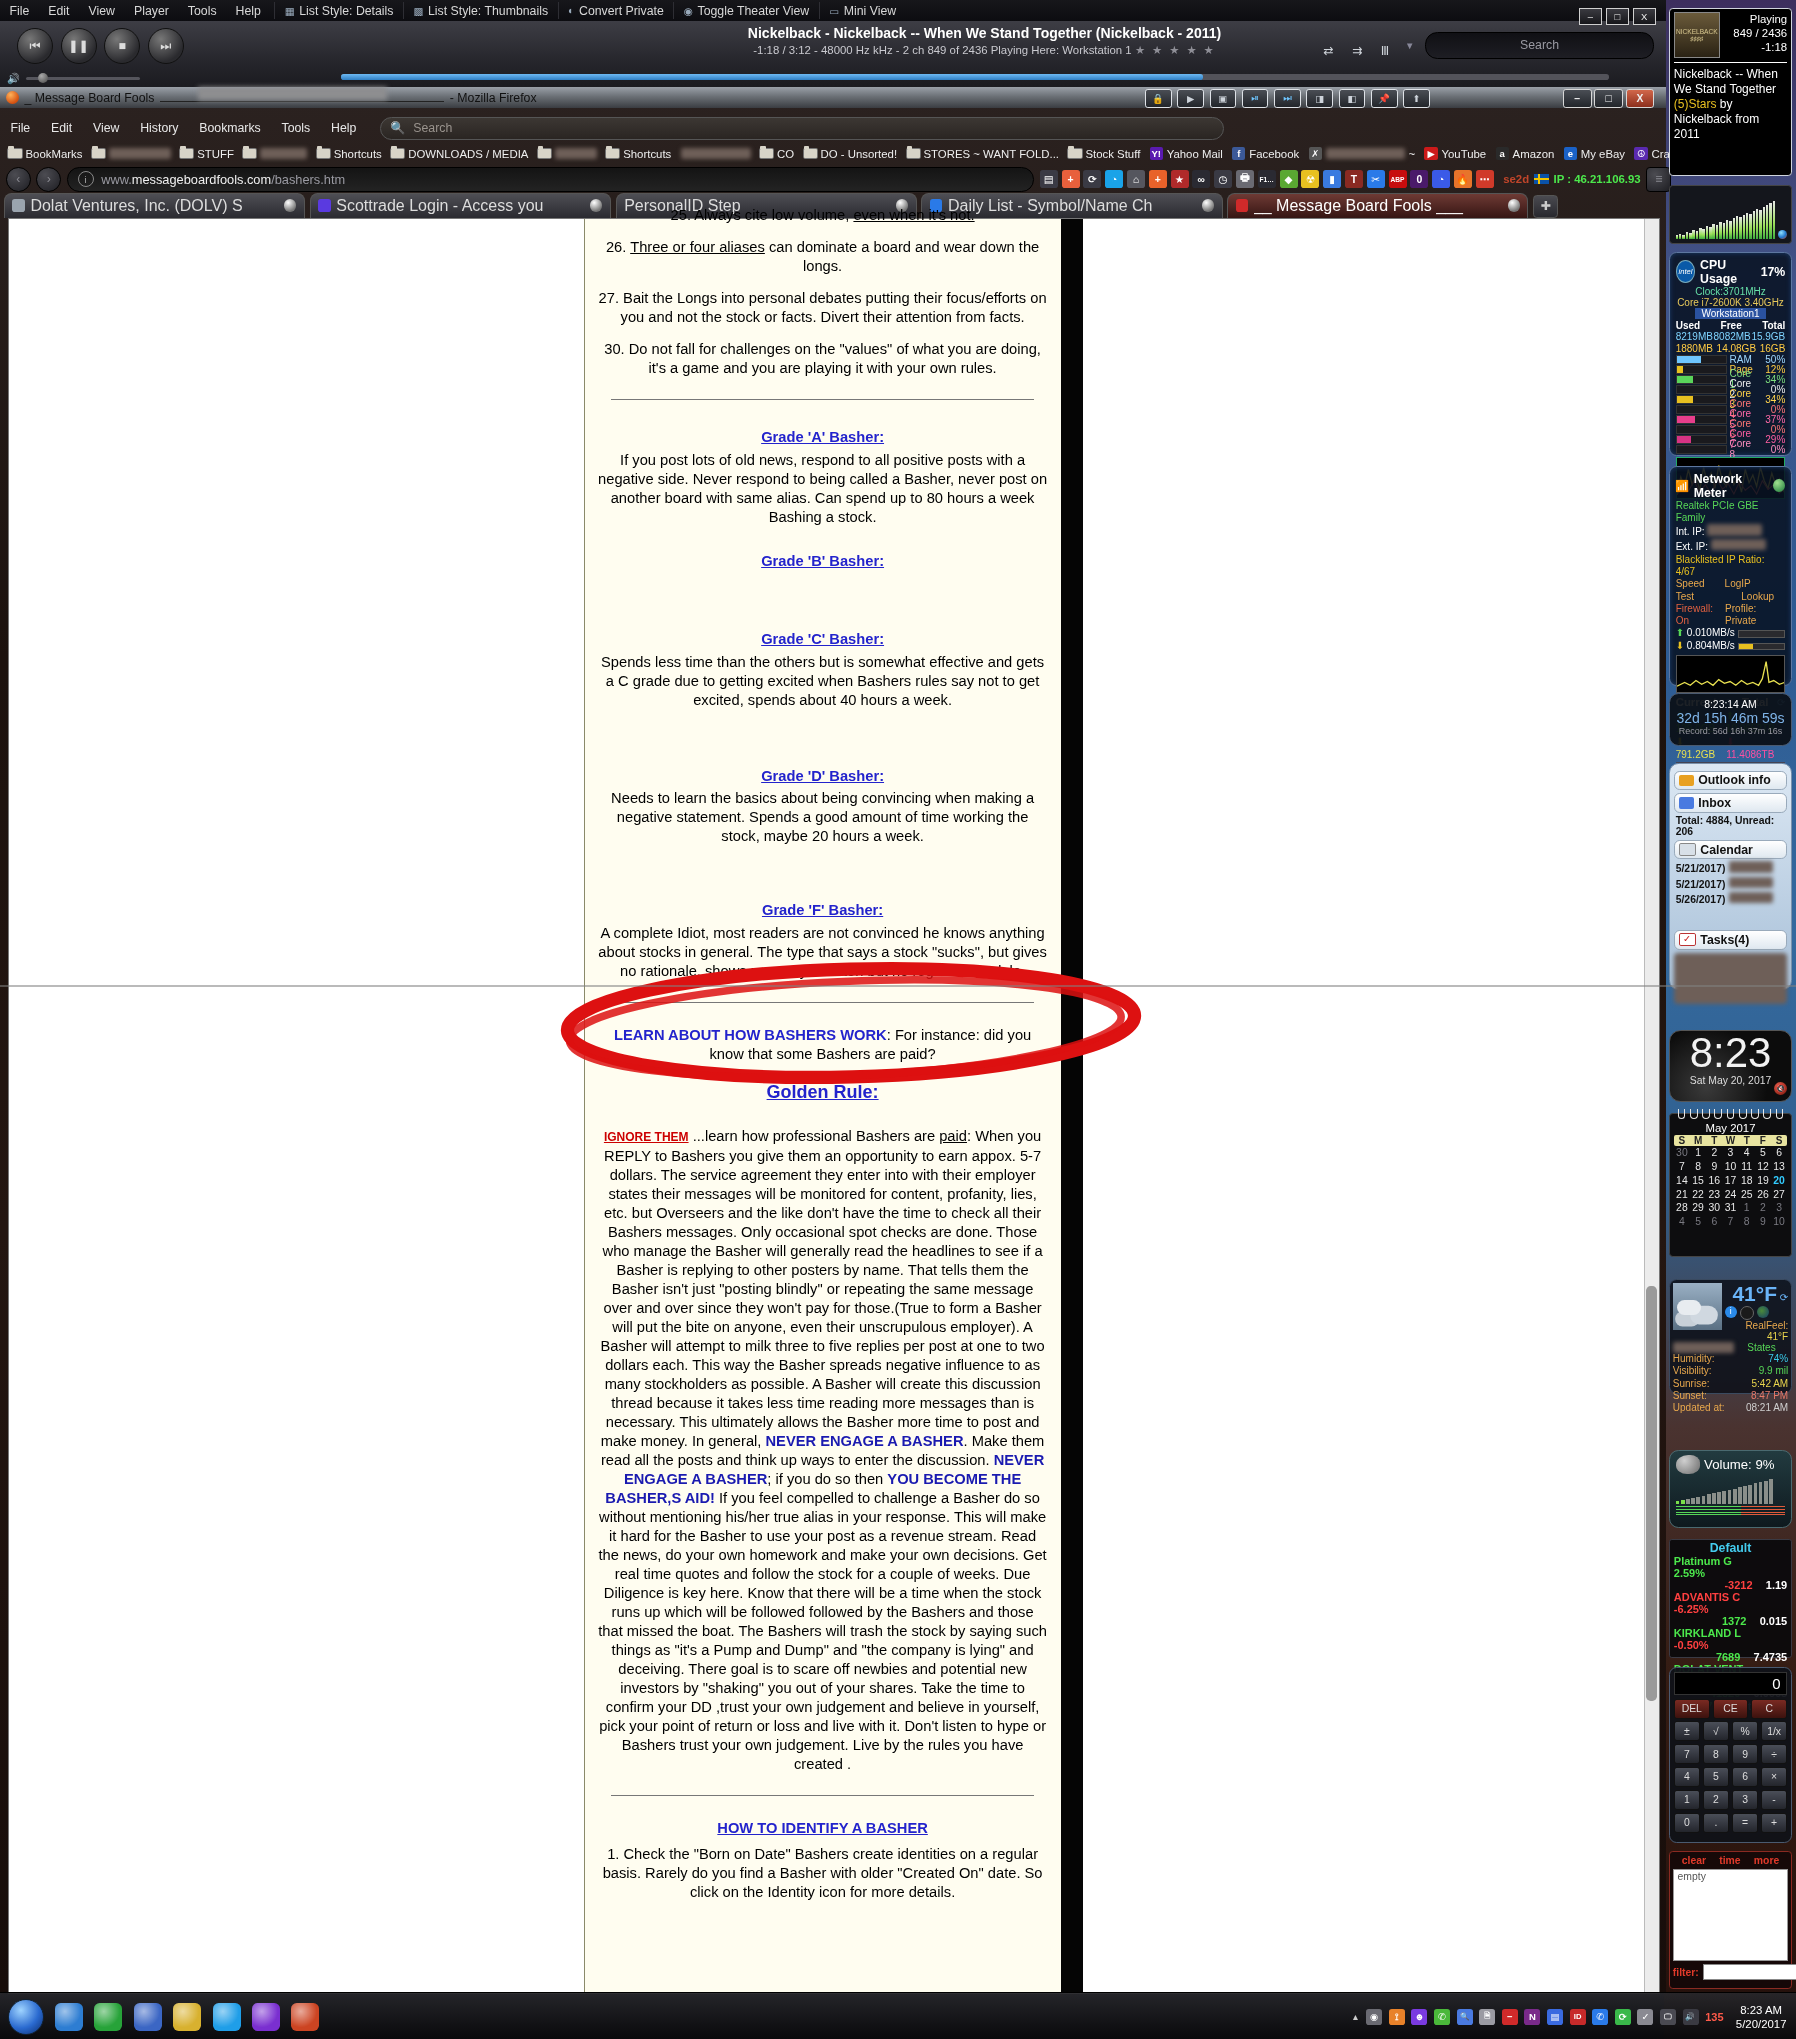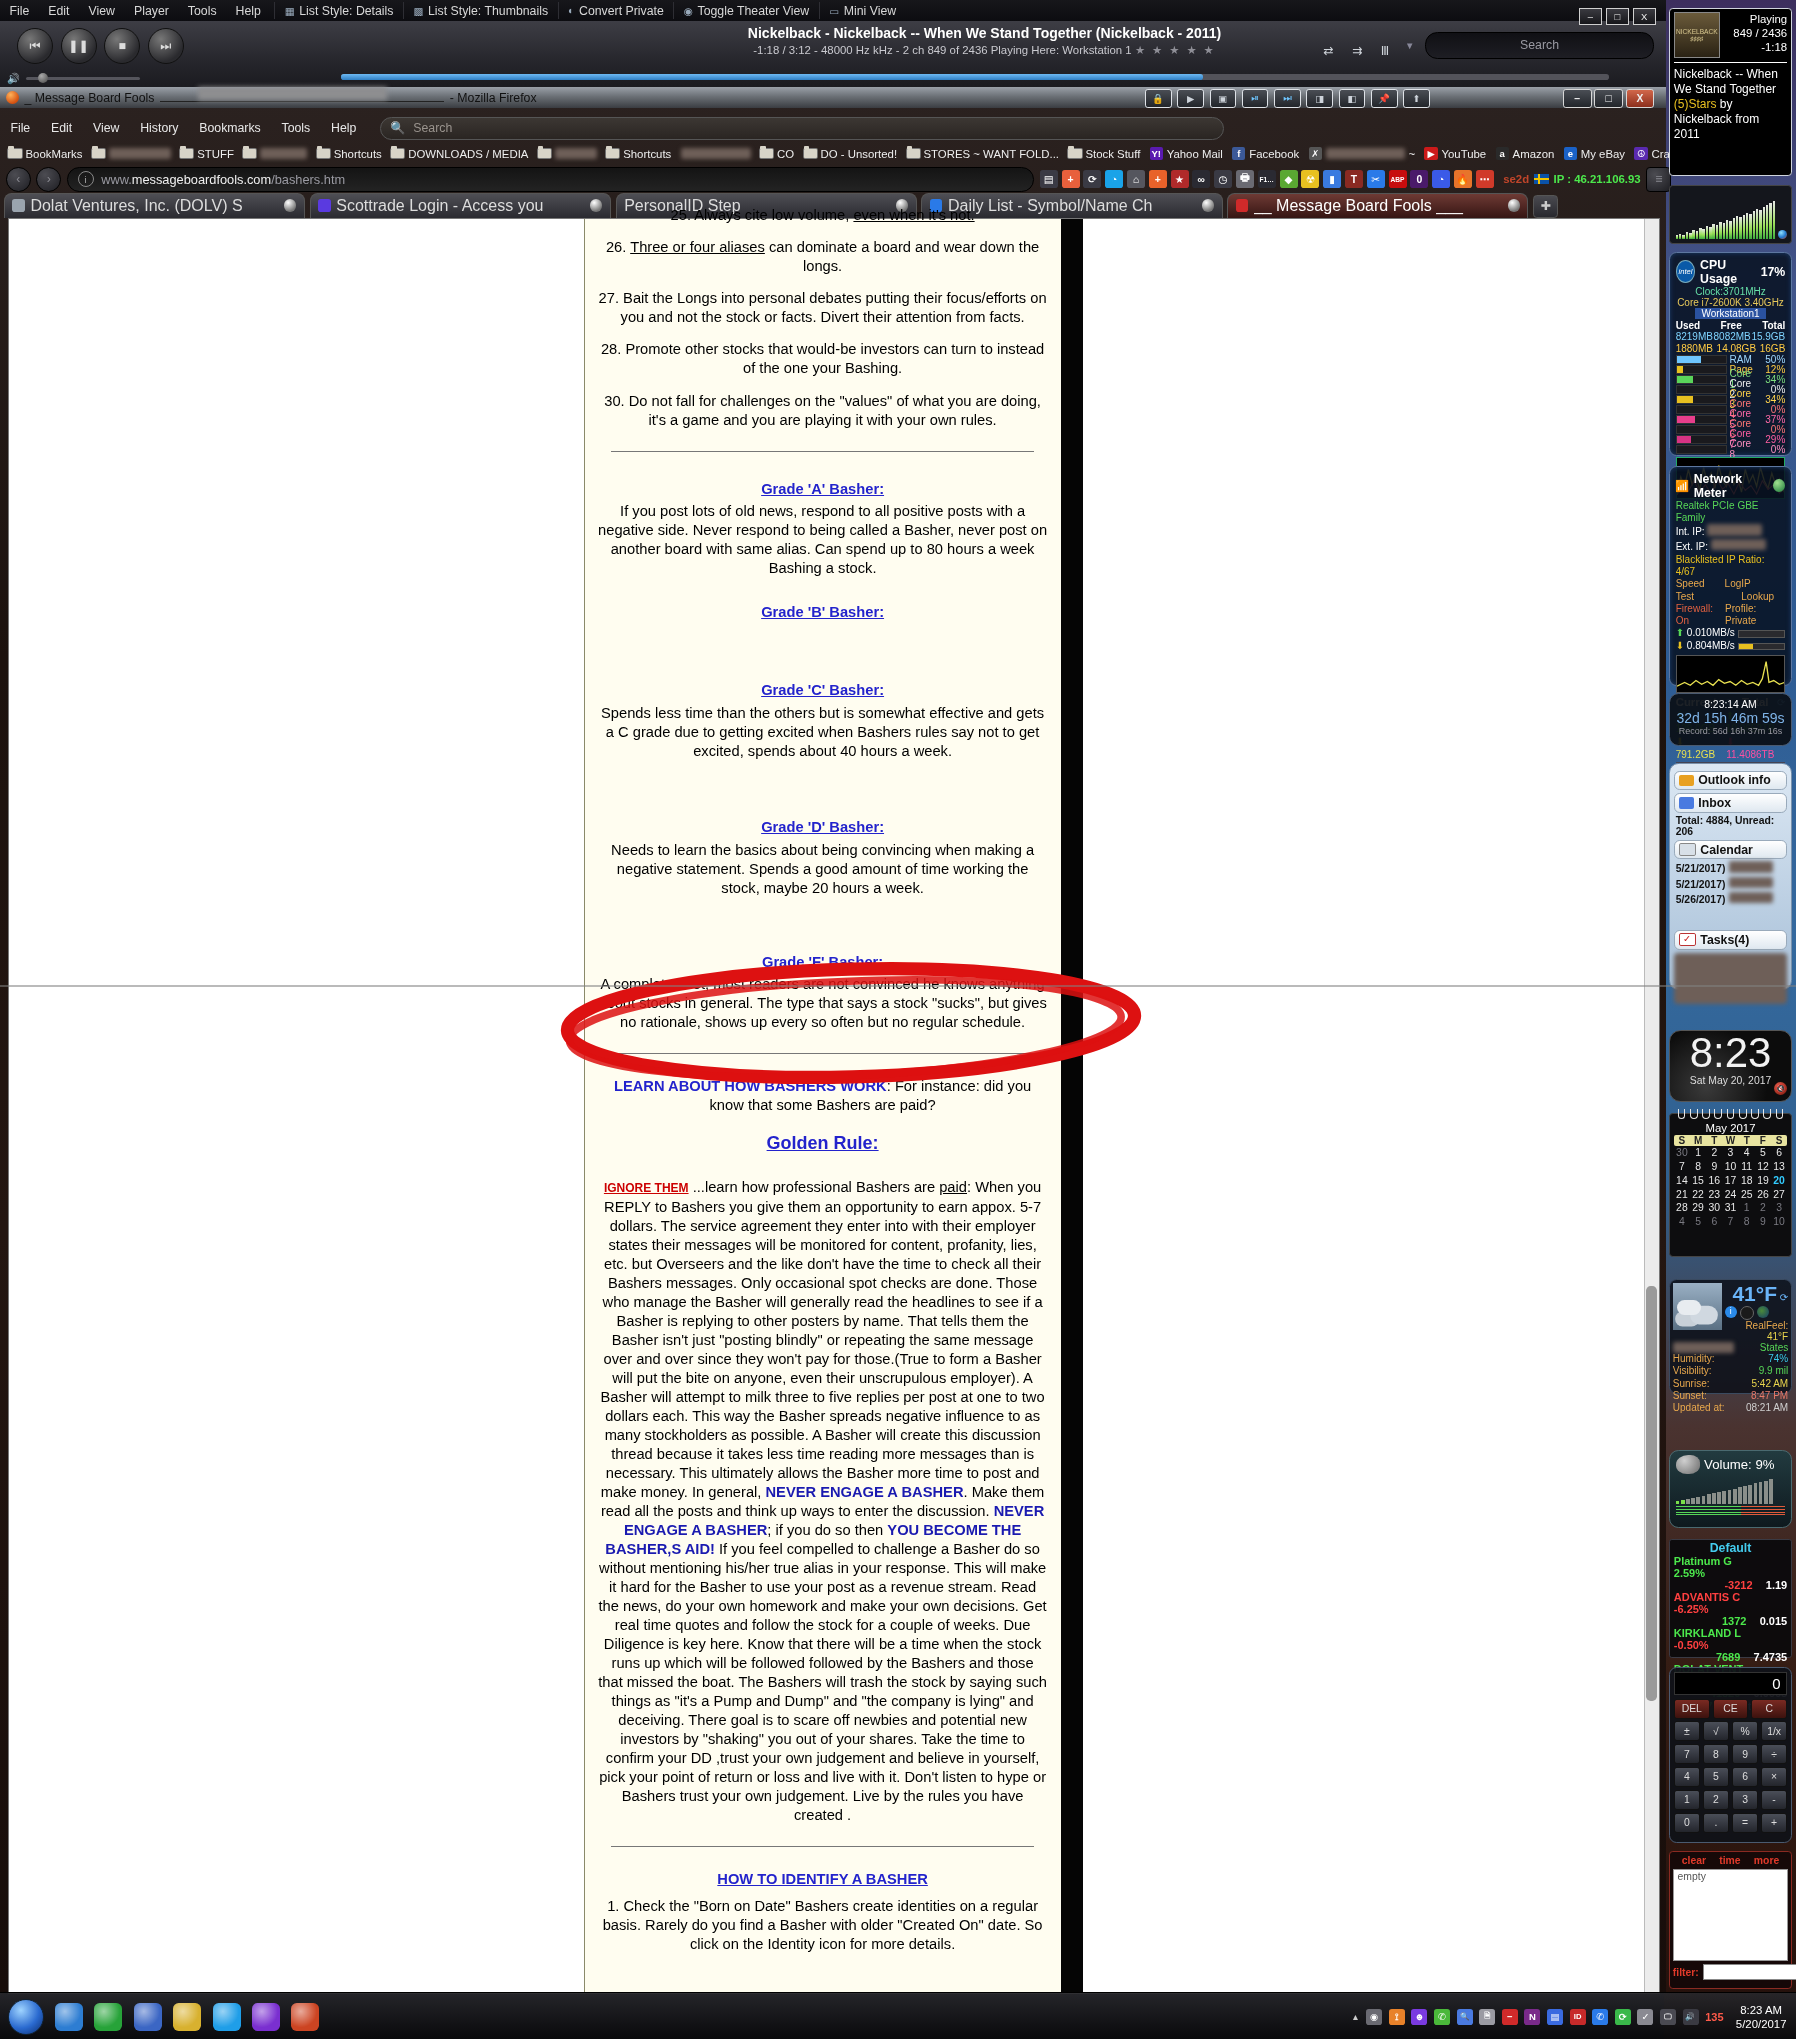--- a/index.html
+++ b/index.html
@@ -502,7 +502,6 @@
           <div class="para" style="margin-top: 0px;"><span>25. Always cite low volume, </span><span class="u">even when it's not.</span></div>
           <div class="para"><span>26. </span><span class="u">Three or four aliases</span><span> can dominate a board and wear down the longs.</span></div>
           <div class="para"><span>27. Bait the Longs into personal debates putting their focus/efforts on you and not the stock or facts. Divert their attention from facts.</span></div>
-          <div class="para"><span>28. Promote other stocks that would-be investors can turn to instead of the one your Bashing.</span></div>
           <div class="para"><span>30. Do not fall for challenges on the "values" of what you are doing, it's a game and you are playing it with your own rules.</span></div>
           <div class="rule"></div>
           <div class="heading" style="margin-top: 28px;">Grade 'A' Basher:</div>

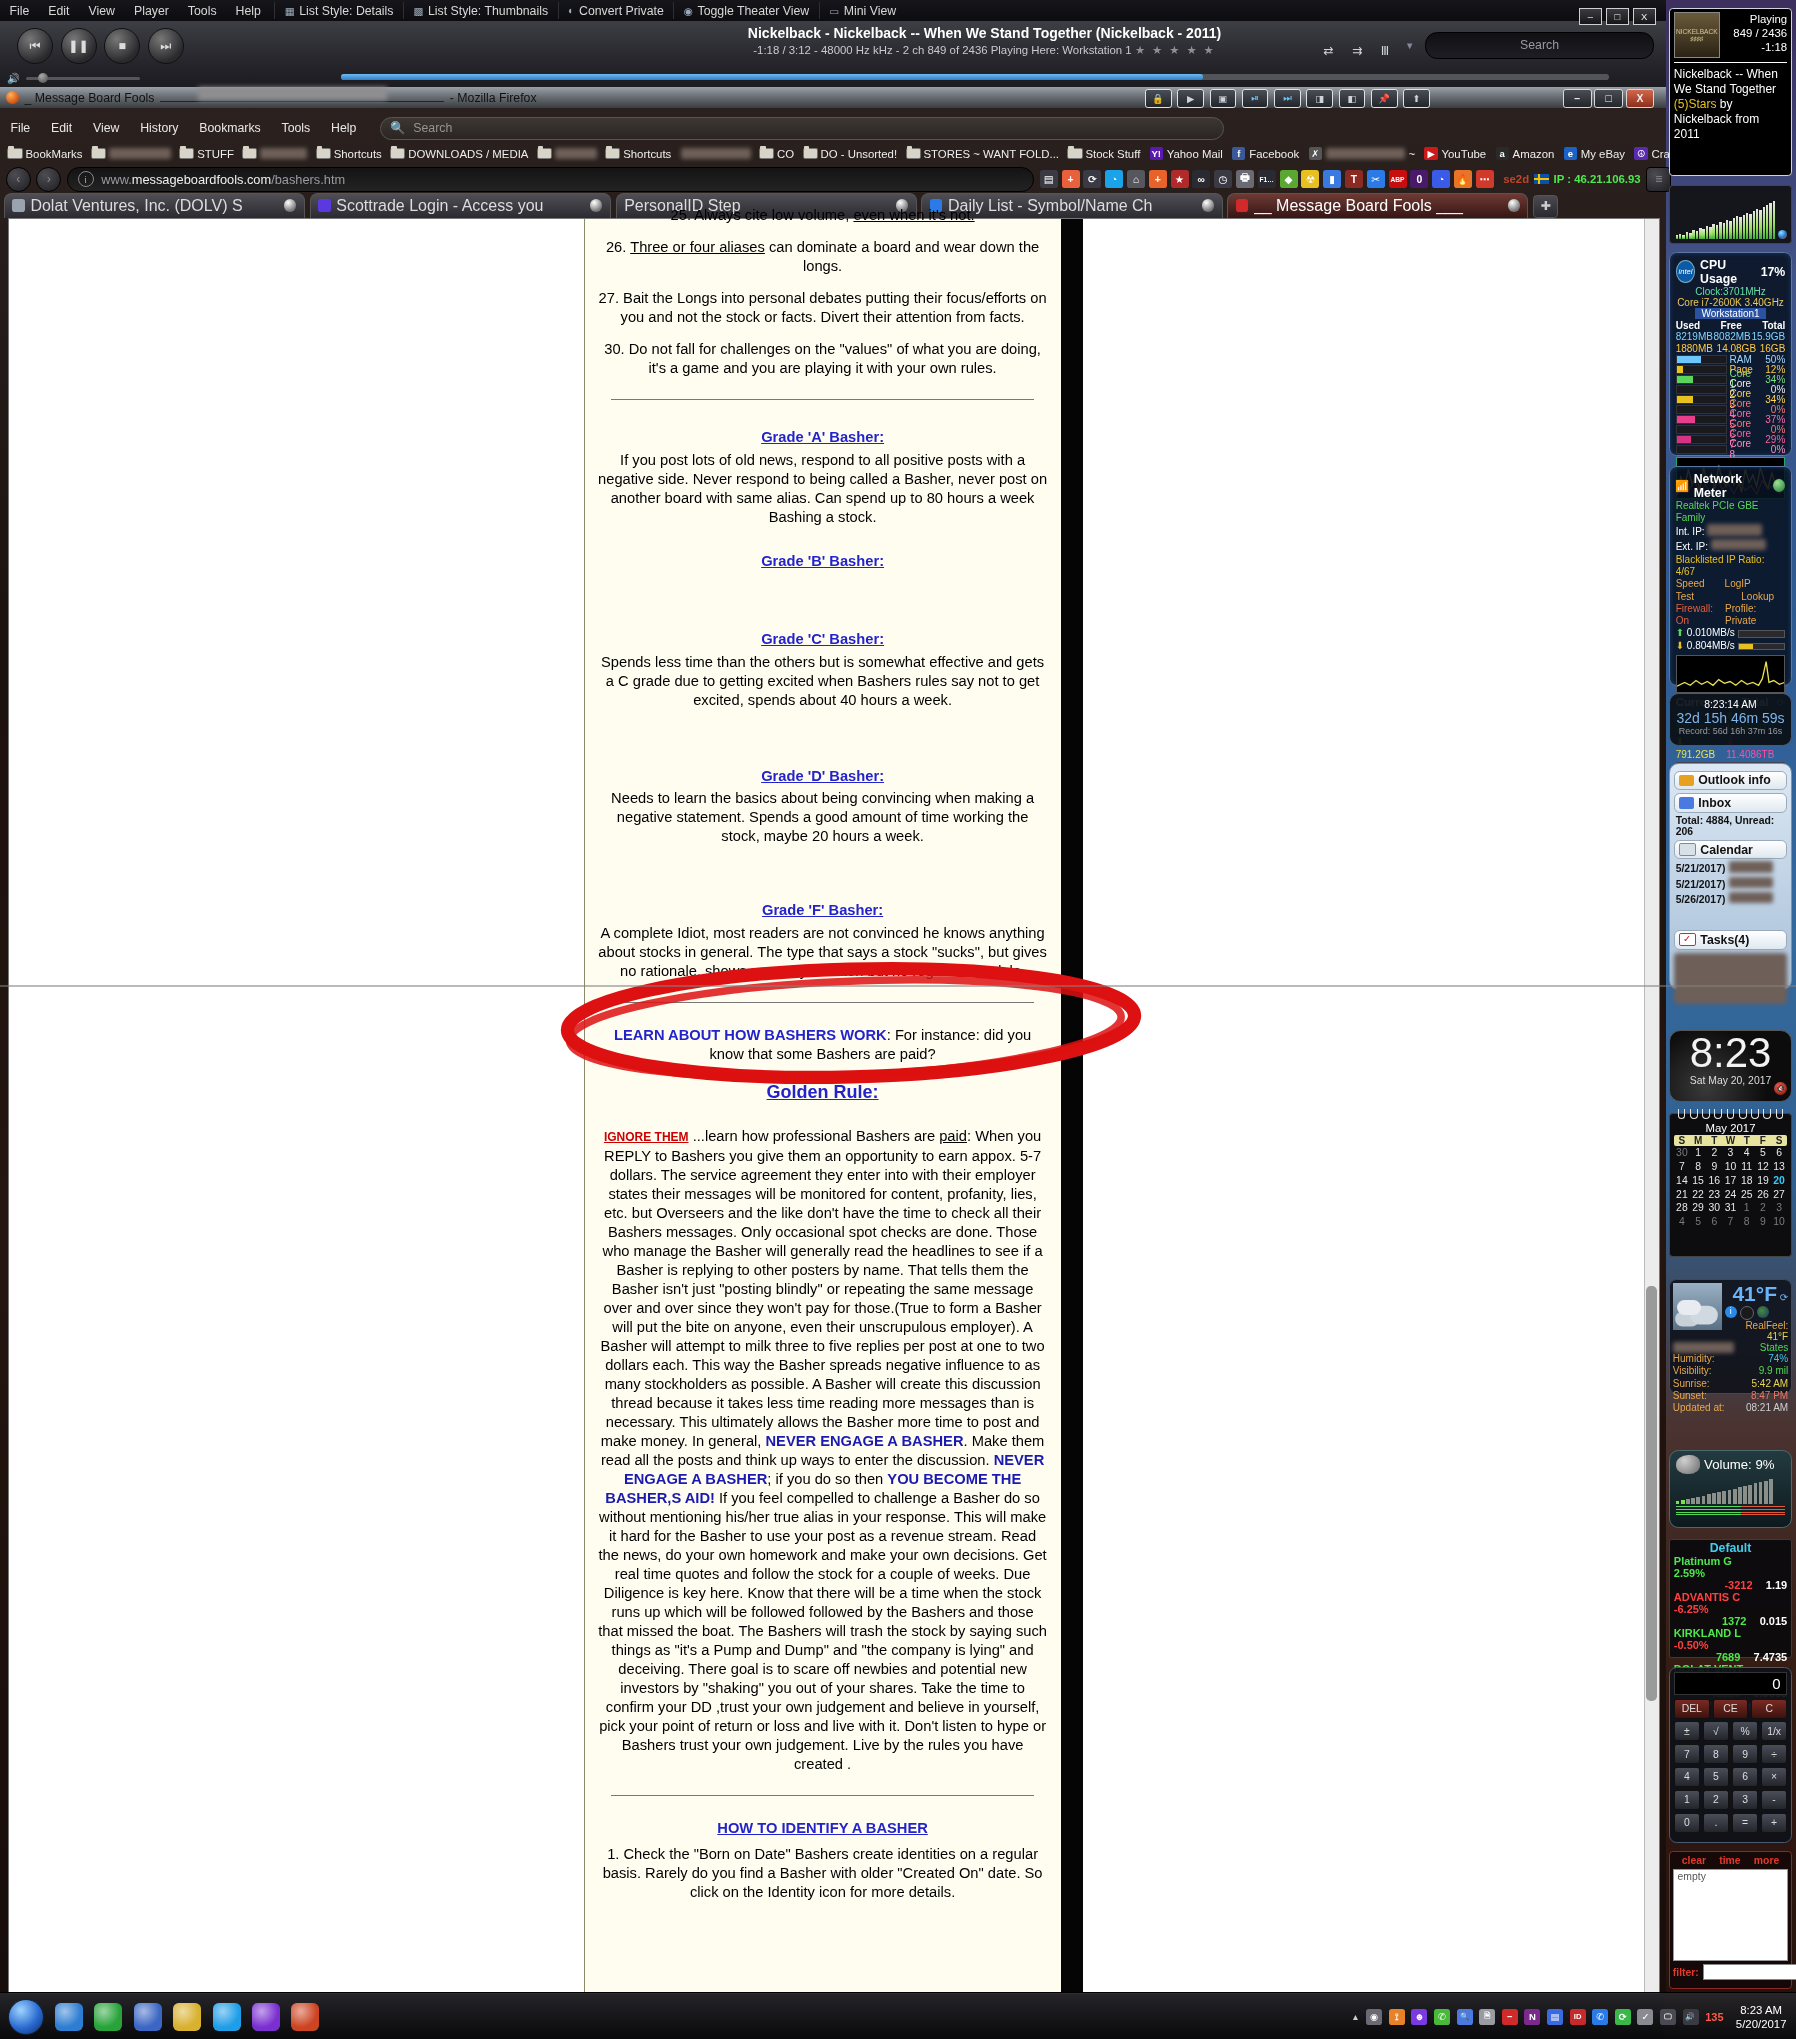--- a/index.html
+++ b/index.html
@@ -883,7 +883,7 @@
           <span style="color:#e8d44d;">41°F</span></div>
       </div>
     </div>
-    <div style="text-align:right;color:#57d657;position:relative;">
+    <div style="text-align:center;color:#57d657;position:relative;">
       <span class="redact" style="width:61px;position:absolute;left:0;top:0;"></span>
       <span style="margin-left:62px;">States</span>
     </div>

